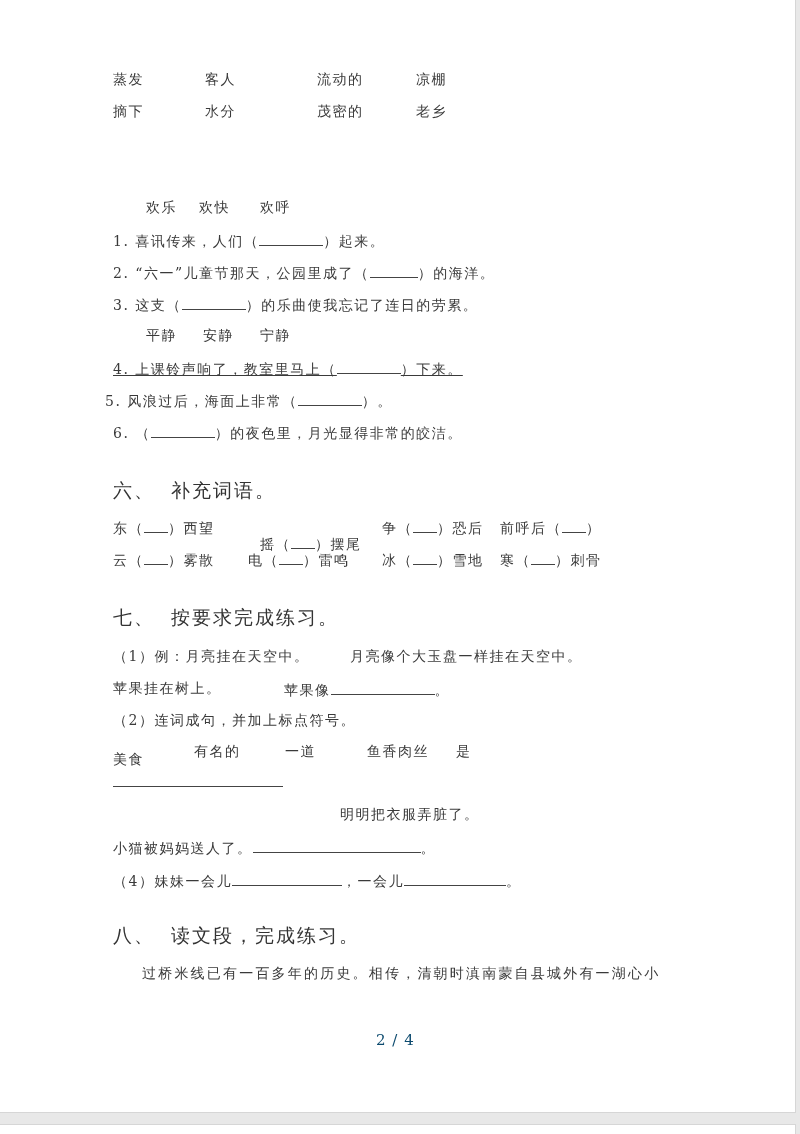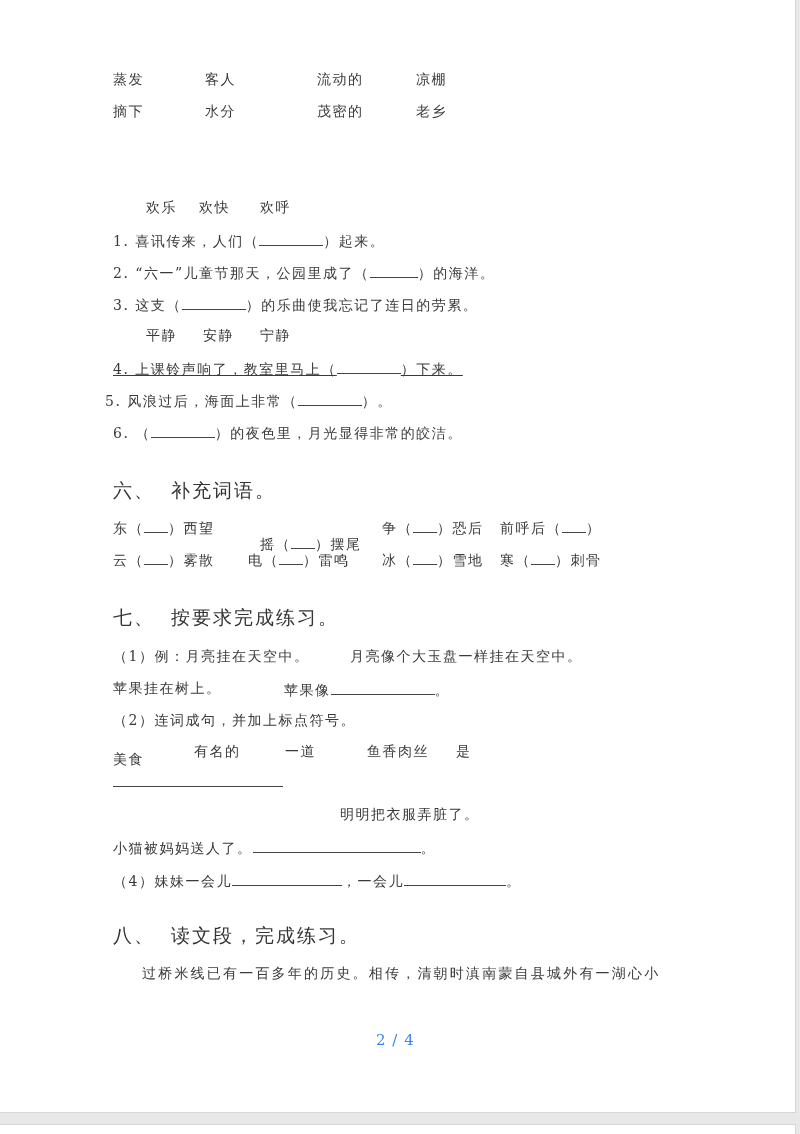--- a/index.html
+++ b/index.html
@@ -33,7 +33,7 @@
     font-family: "DejaVu Sans", sans-serif; font-weight: bold;
     font-size: 78px; color: #efefef; letter-spacing: 2px;
   }
-  .pagenum { font-size: 15px; color: #3b82f6; letter-spacing: 1px; }
+  .pagenum { font-size: 15px; color: #0c4a6e; letter-spacing: 1px; }
   .long-line { position: absolute; border-bottom: 1px solid #444; height: 0; }
 </style>
 </head>

